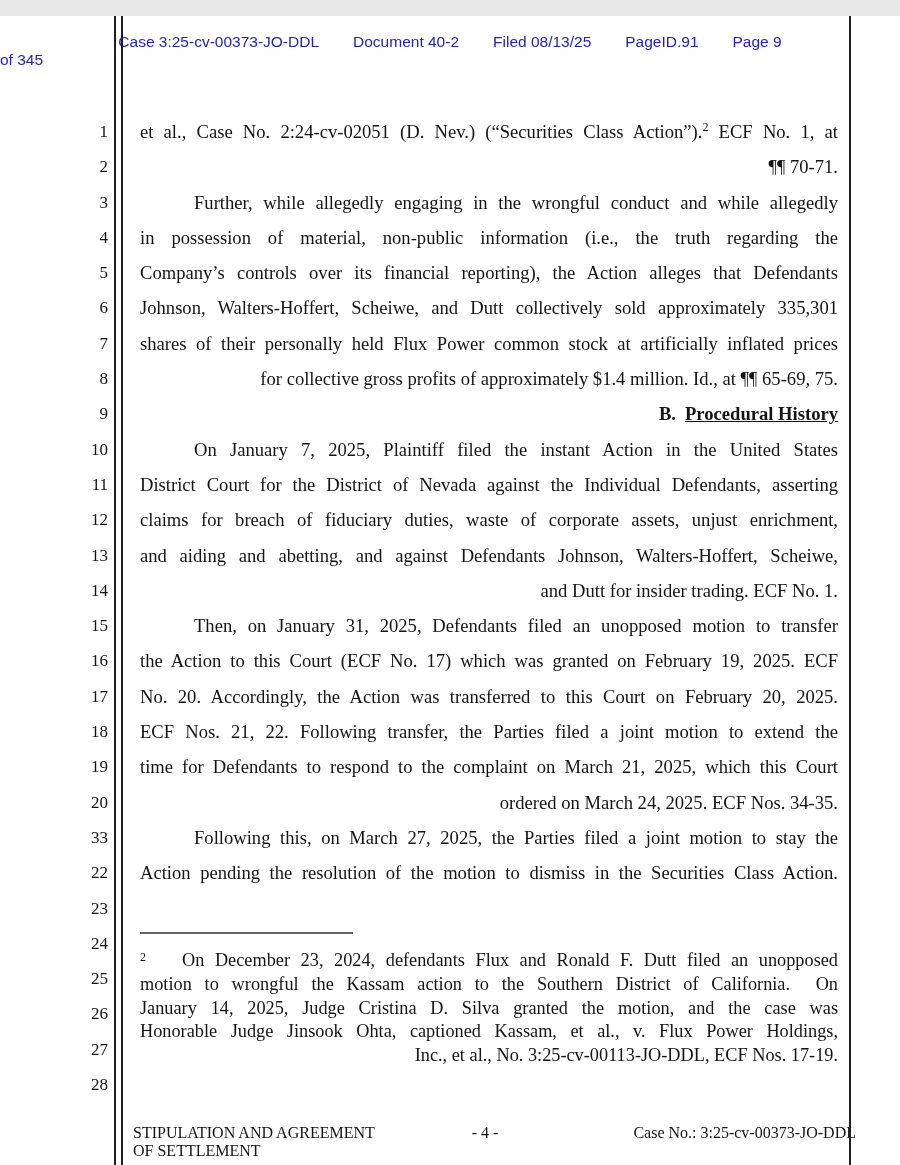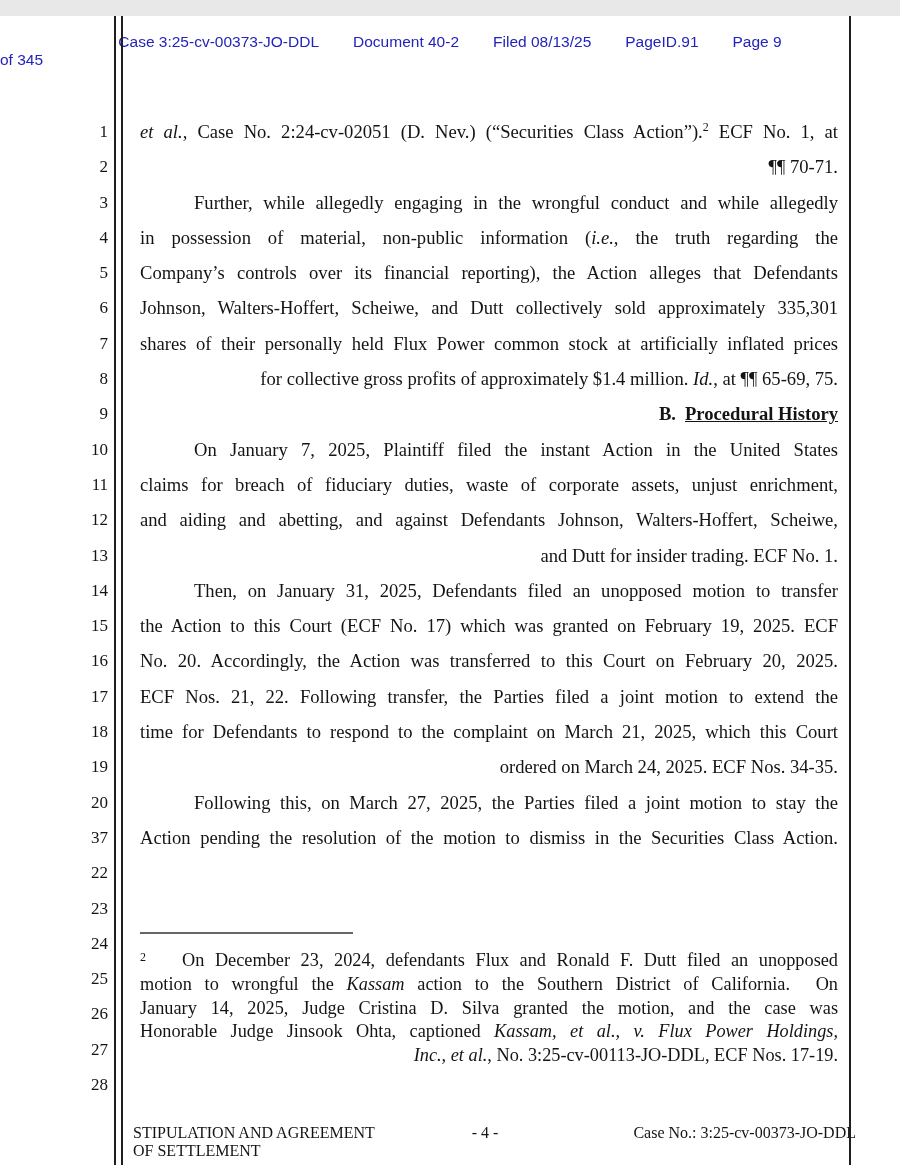--- a/index.html
+++ b/index.html
@@ -30,7 +30,7 @@
   .line.j{text-align:justify;text-align-last:justify;}
   .line.ind{padding-left:54px;}
   .line.hd{padding-left:43px;font-weight:bold;}
-  .i{font-style:italic;}
+  .i{}
   .b{font-weight:bold;}
   .u{text-decoration:underline;}
   .sup{font-size:12px;position:relative;top:-7px;}

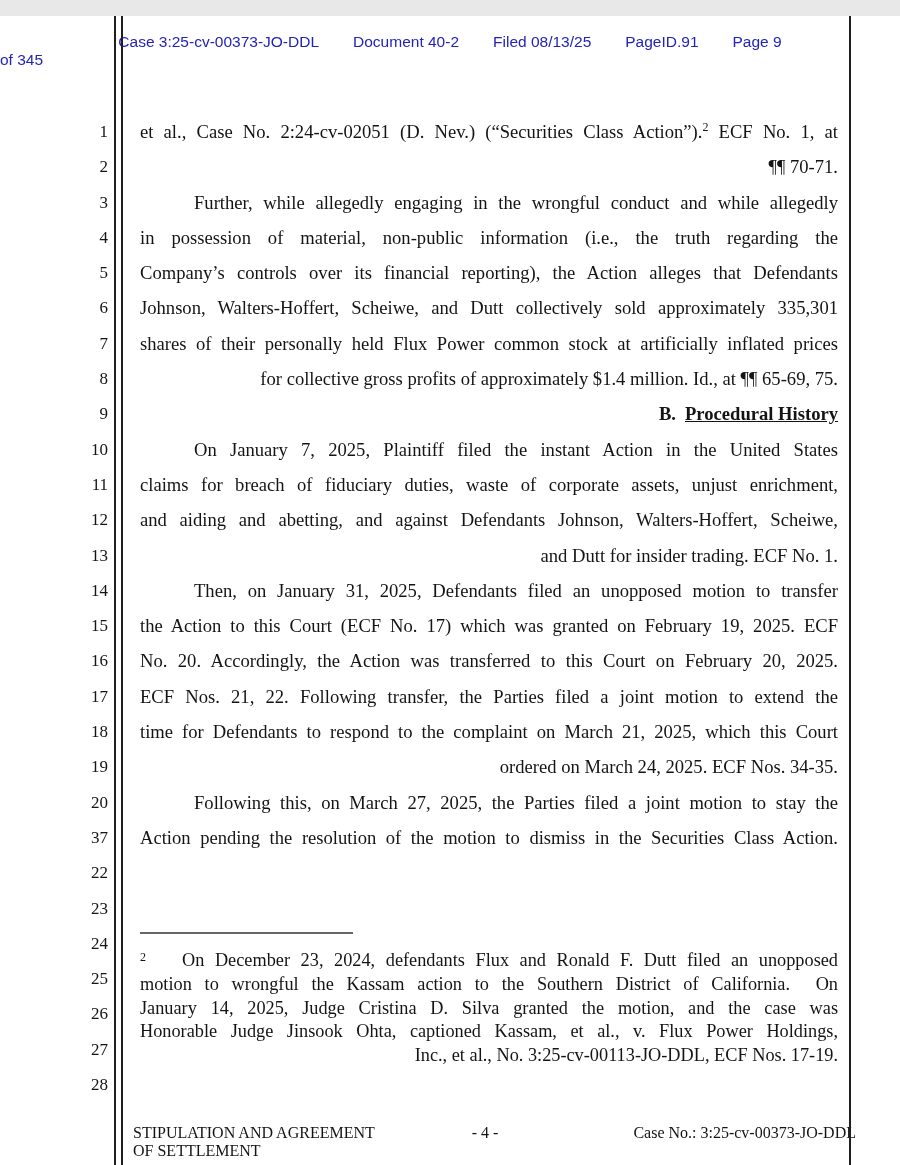--- a/index.html
+++ b/index.html
@@ -109,6 +109,7 @@
       <div class="line"><span>for collective gross profits of approximately $1.4 million. </span><span class="i">Id.</span><span>, at ¶¶ 65-69, 75.</span></div>
       <div class="line hd"><span class="b">B.</span><span class="tab" style="width: 9px;"></span><span class="b u">Procedural History</span></div>
       <div class="line j ind"><span>On January 7, 2025, Plaintiff filed the instant Action in the United States</span></div>
+      <div class="line j"><span>District Court for the District of Nevada against the Individual Defendants, asserting</span></div>
       <div class="line j"><span>claims for breach of fiduciary duties, waste of corporate assets, unjust enrichment,</span></div>
       <div class="line j"><span>and aiding and abetting, and against Defendants Johnson, Walters-Hoffert, Scheiwe,</span></div>
       <div class="line"><span>and Dutt for insider trading. ECF No. 1.</span></div>

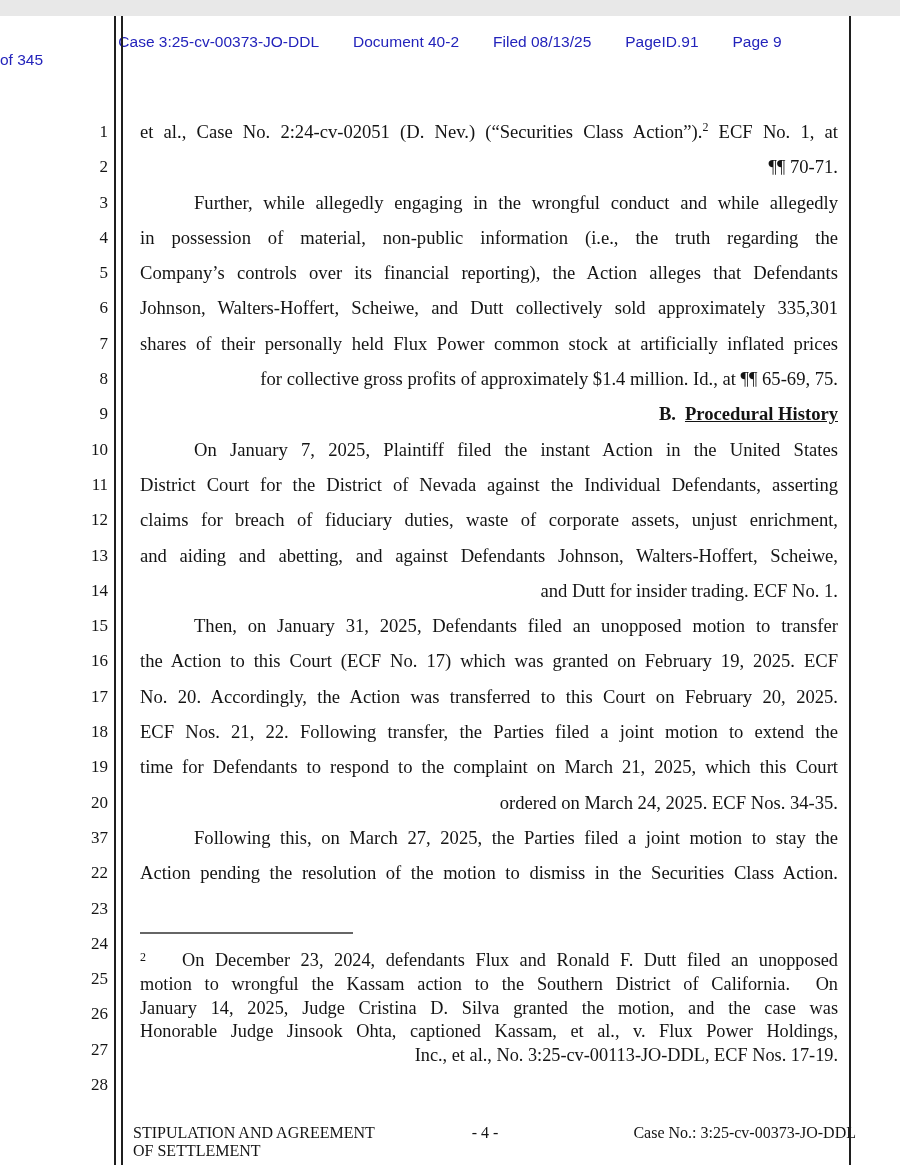--- a/index.html
+++ b/index.html
@@ -88,7 +88,7 @@
       <div>18</div>
       <div>19</div>
       <div>20</div>
-      <div>37</div>
+      <div>33</div>
       <div>22</div>
       <div>23</div>
       <div>24</div>

